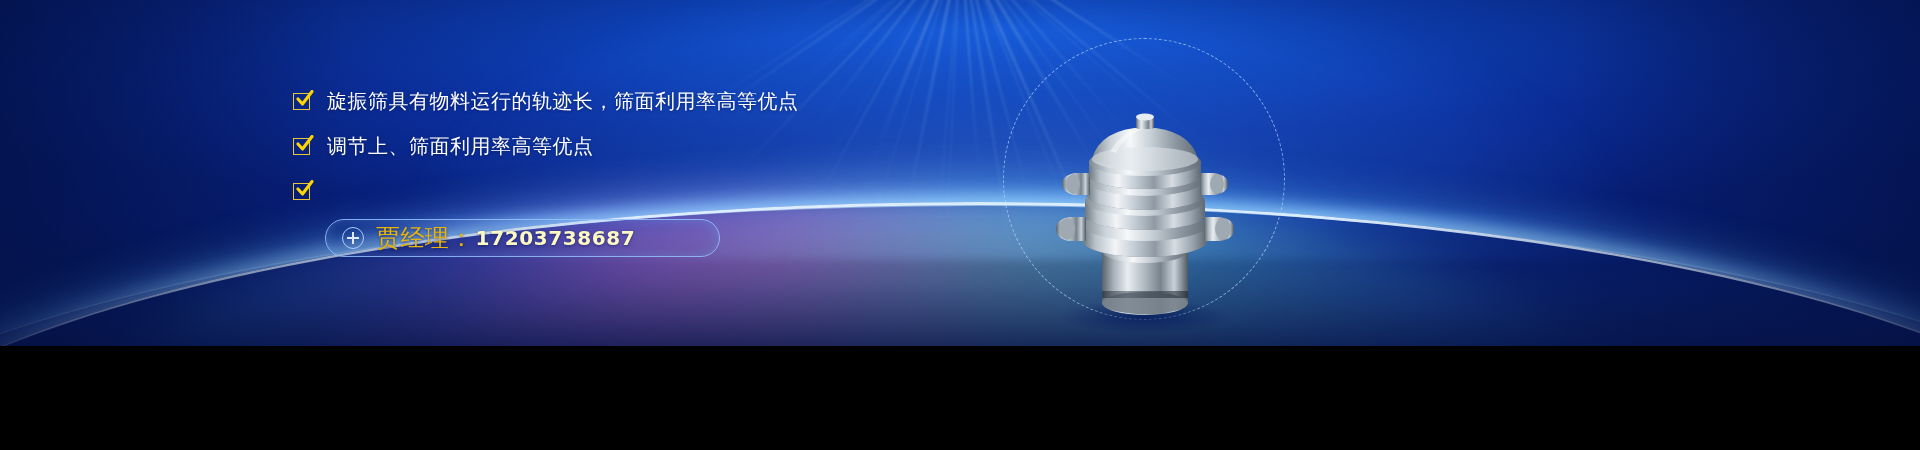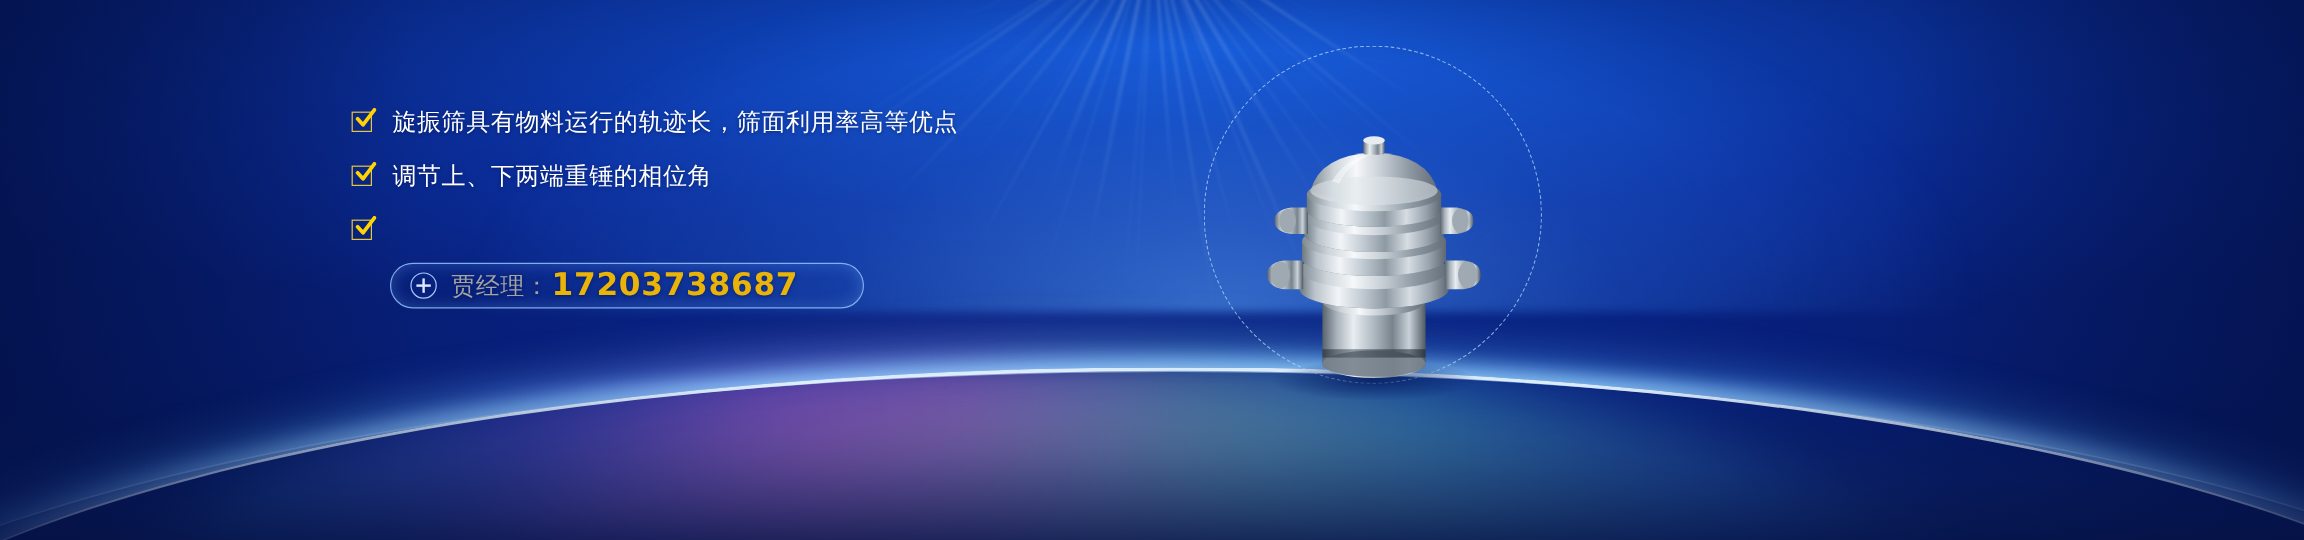--- a/index.html
+++ b/index.html
@@ -10,7 +10,7 @@
   #banner {
     position:relative;
     width:1920px;
-    height:450px;
+    height:346px;
     overflow:hidden;
     background:#0a2f9c;
     text-align:right;

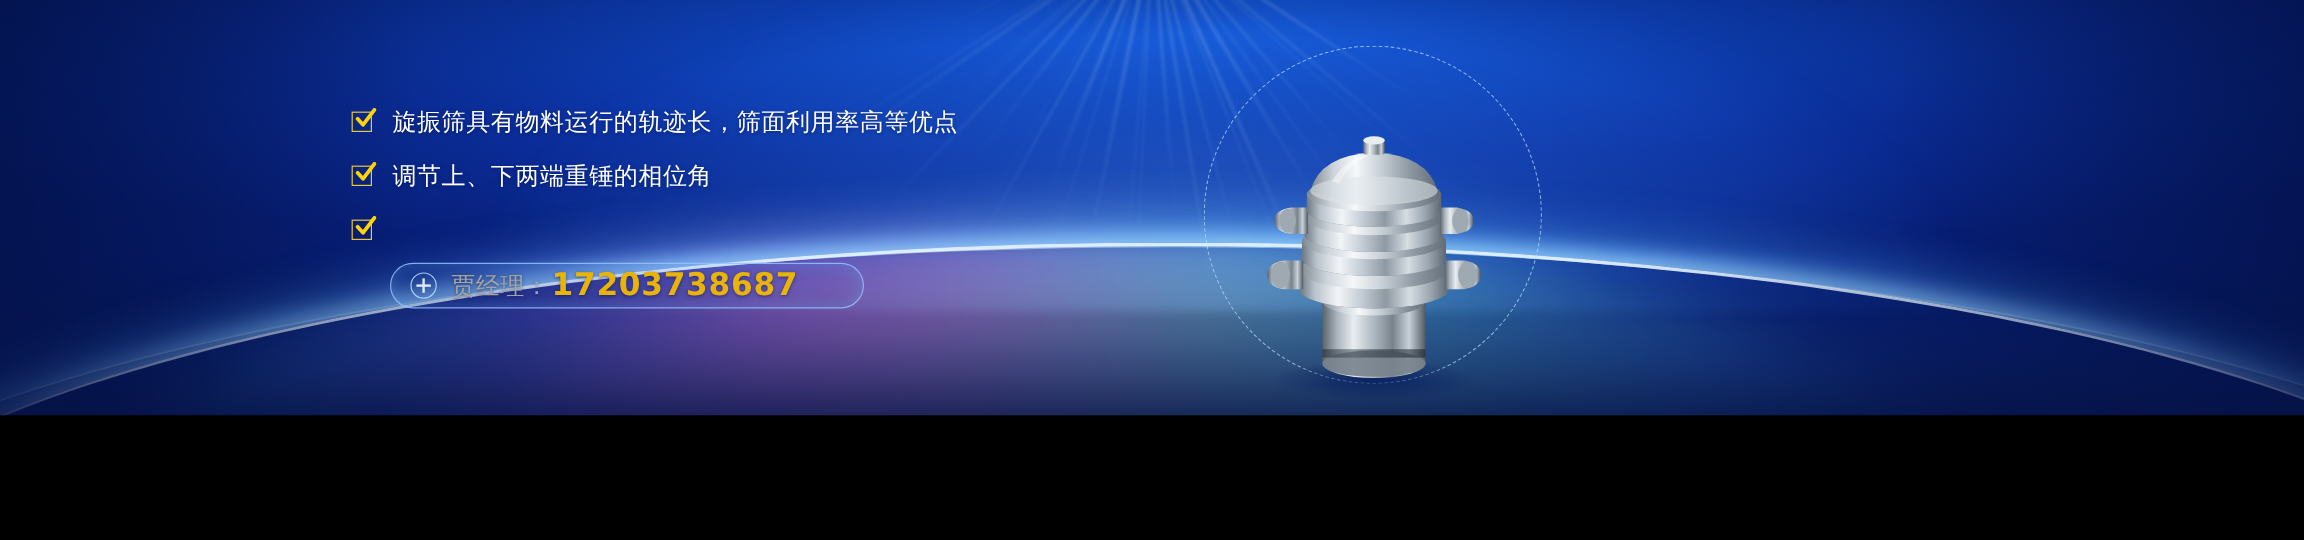--- a/index.html
+++ b/index.html
@@ -330,7 +330,7 @@
             <path d="M3 9 L7.5 14 L17 1.5" fill="none" stroke="#ffd400" stroke-width="3.1" stroke-linecap="round" stroke-linejoin="round"></path>
           </svg>
       </span>
-      <span class="bullet-text">调节上、下两端重锤的相位角</span>
+      <span class="bullet-text">调节上、筛面利用率高等优点</span>
     </div>
 
     <div class="bullet">

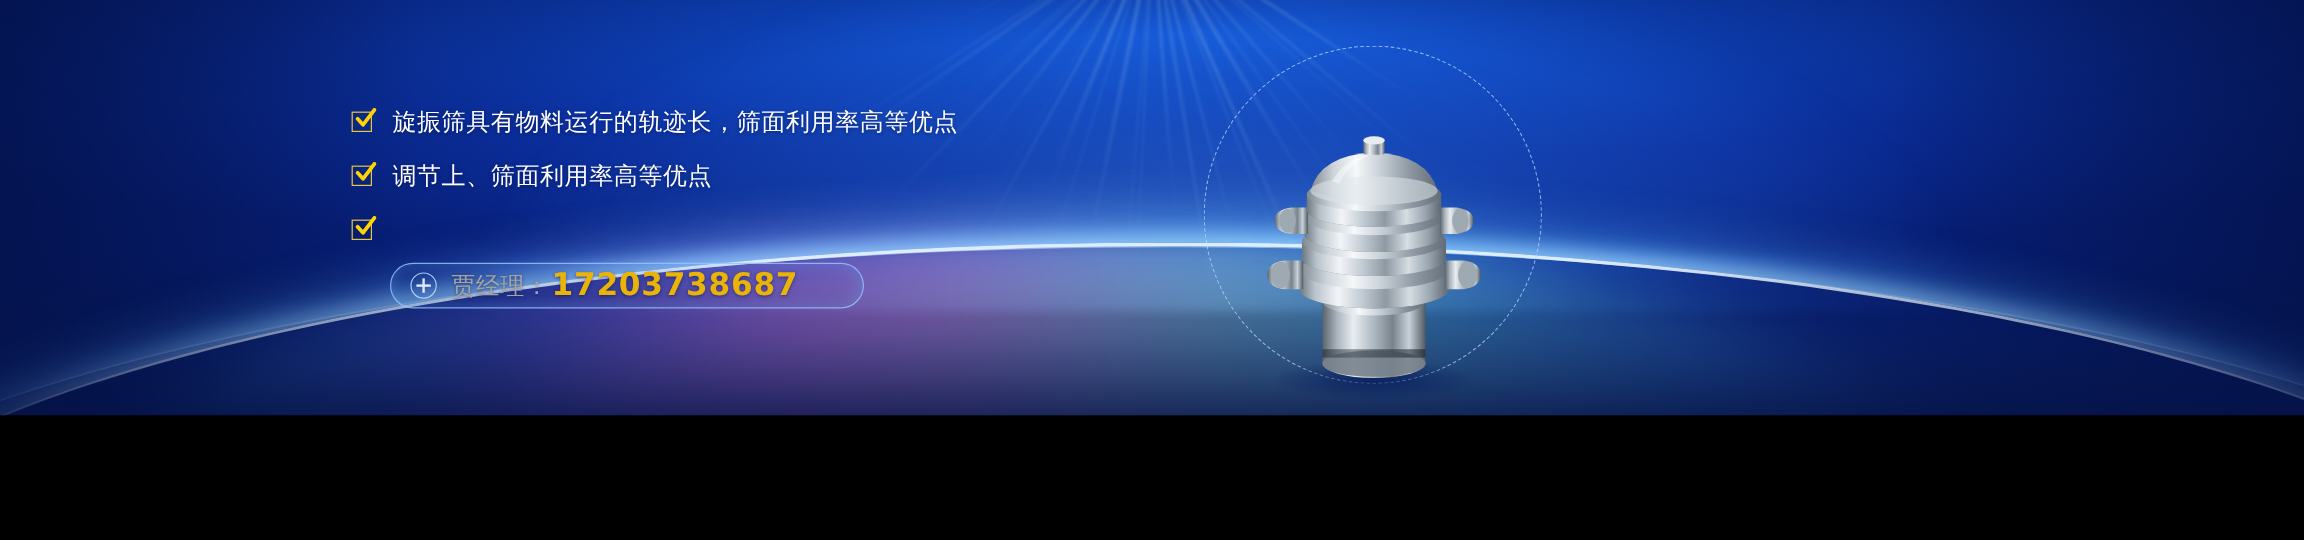--- a/index.html
+++ b/index.html
@@ -144,7 +144,7 @@
   .plus-icon::before { left:4px; right:4px; top:9px; height:1.8px; }
   .plus-icon::after  { top:4px; bottom:4px; left:9px; width:1.8px; }
   .phone-label {
-    color:#a3a3a3; font-size:20px; letter-spacing:.4px; white-space:nowrap;
+    color:#eab308; font-size:24px; letter-spacing:.4px; white-space:nowrap;
     text-shadow:0 1px 3px rgba(0,20,80,.55);
   }
   .phone-number {

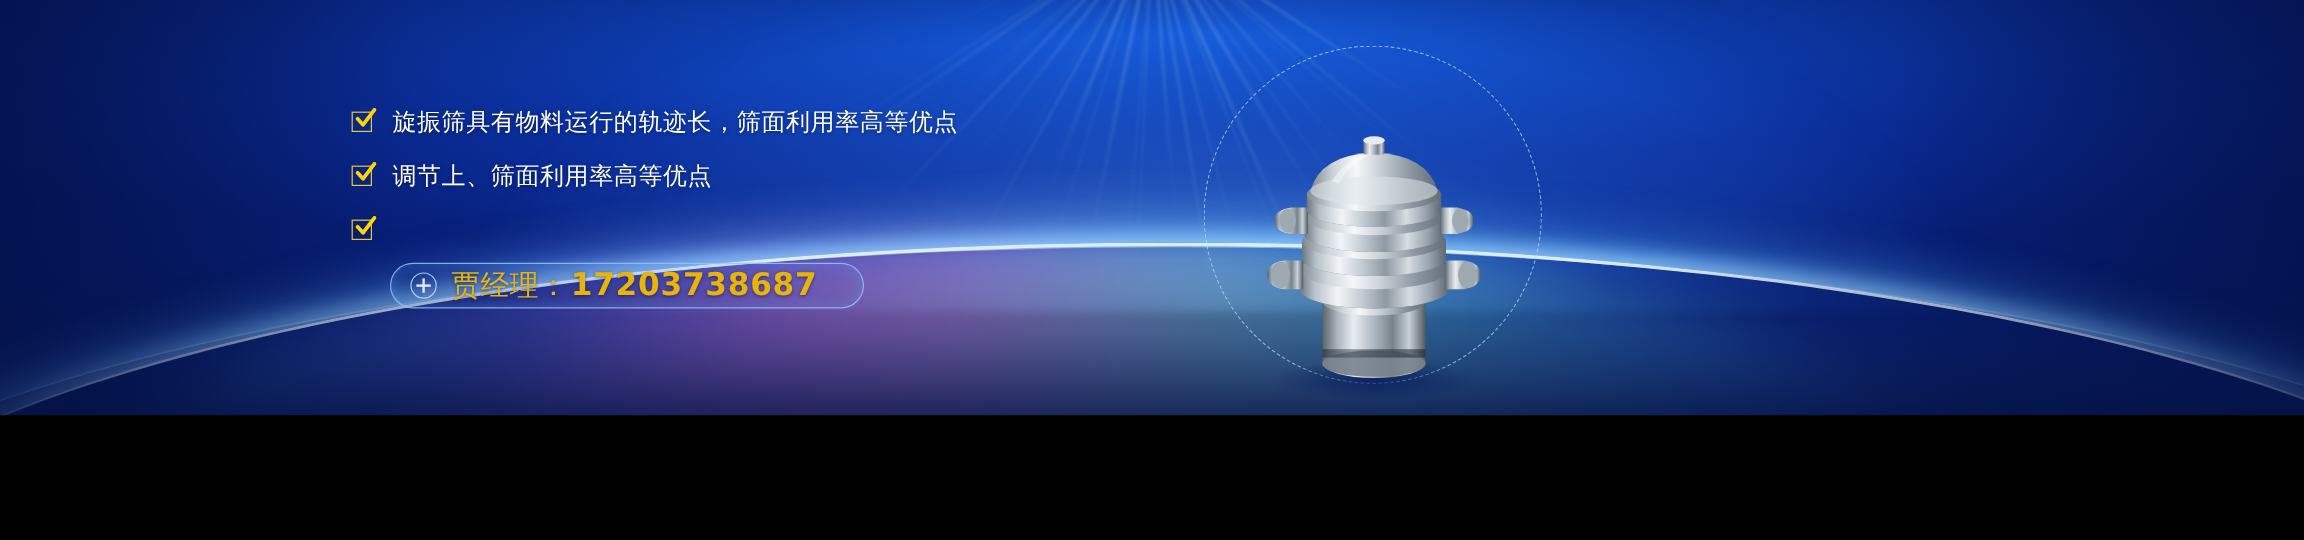--- a/index.html
+++ b/index.html
@@ -148,7 +148,7 @@
     text-shadow:0 1px 3px rgba(0,20,80,.55);
   }
   .phone-number {
-    color:#eab308; font-size:26px; font-weight:bold; letter-spacing:.6px;
+    color:#fef9c3; font-size:20px; font-weight:bold; letter-spacing:.6px;
     margin-left:2px;
     text-shadow:0 1px 3px rgba(0,20,80,.55);
   }

